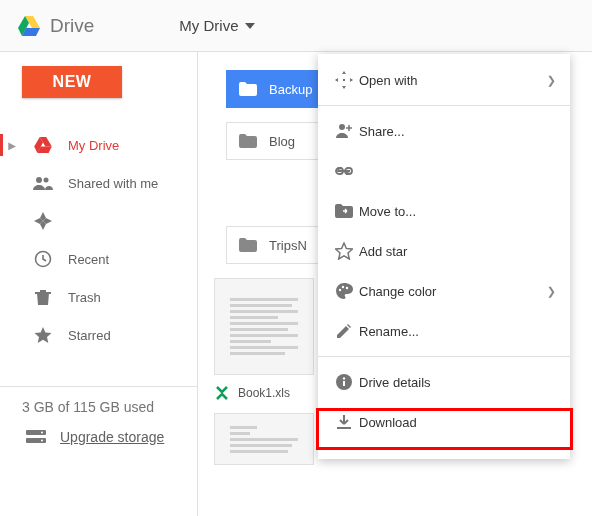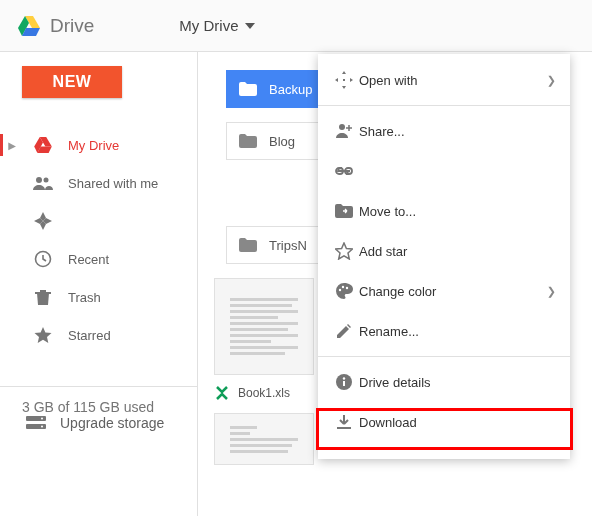--- a/index.html
+++ b/index.html
@@ -22,7 +22,7 @@
 .nav-item.active::before { content:""; position:absolute; left:0; width:3px; height:22px; background:#e53935; }
 .nav-item.active .icon svg, .nav-item.active .icon { color:#e53935; }
 .storage { margin-top: 32px; padding: 12px 22px 0; border-top: 1px solid #e0e0e0; color: #757575; font-size: 14px; }
-.upgrade { display: flex; align-items: center; gap: 14px; margin-top: 0; padding-left: 4px; cursor: pointer; color:#616161; }
+.upgrade { display: flex; align-items: center; gap: 14px; margin-top: 14px; padding-left: 4px; cursor: pointer; color:#616161;text-decoration:underline; }
 
 .main { flex: 1; padding: 18px 0 0 16px; position: relative; background: #fff; }
 .folders { display: flex; flex-wrap: wrap; gap: 14px; width: 370px; }

